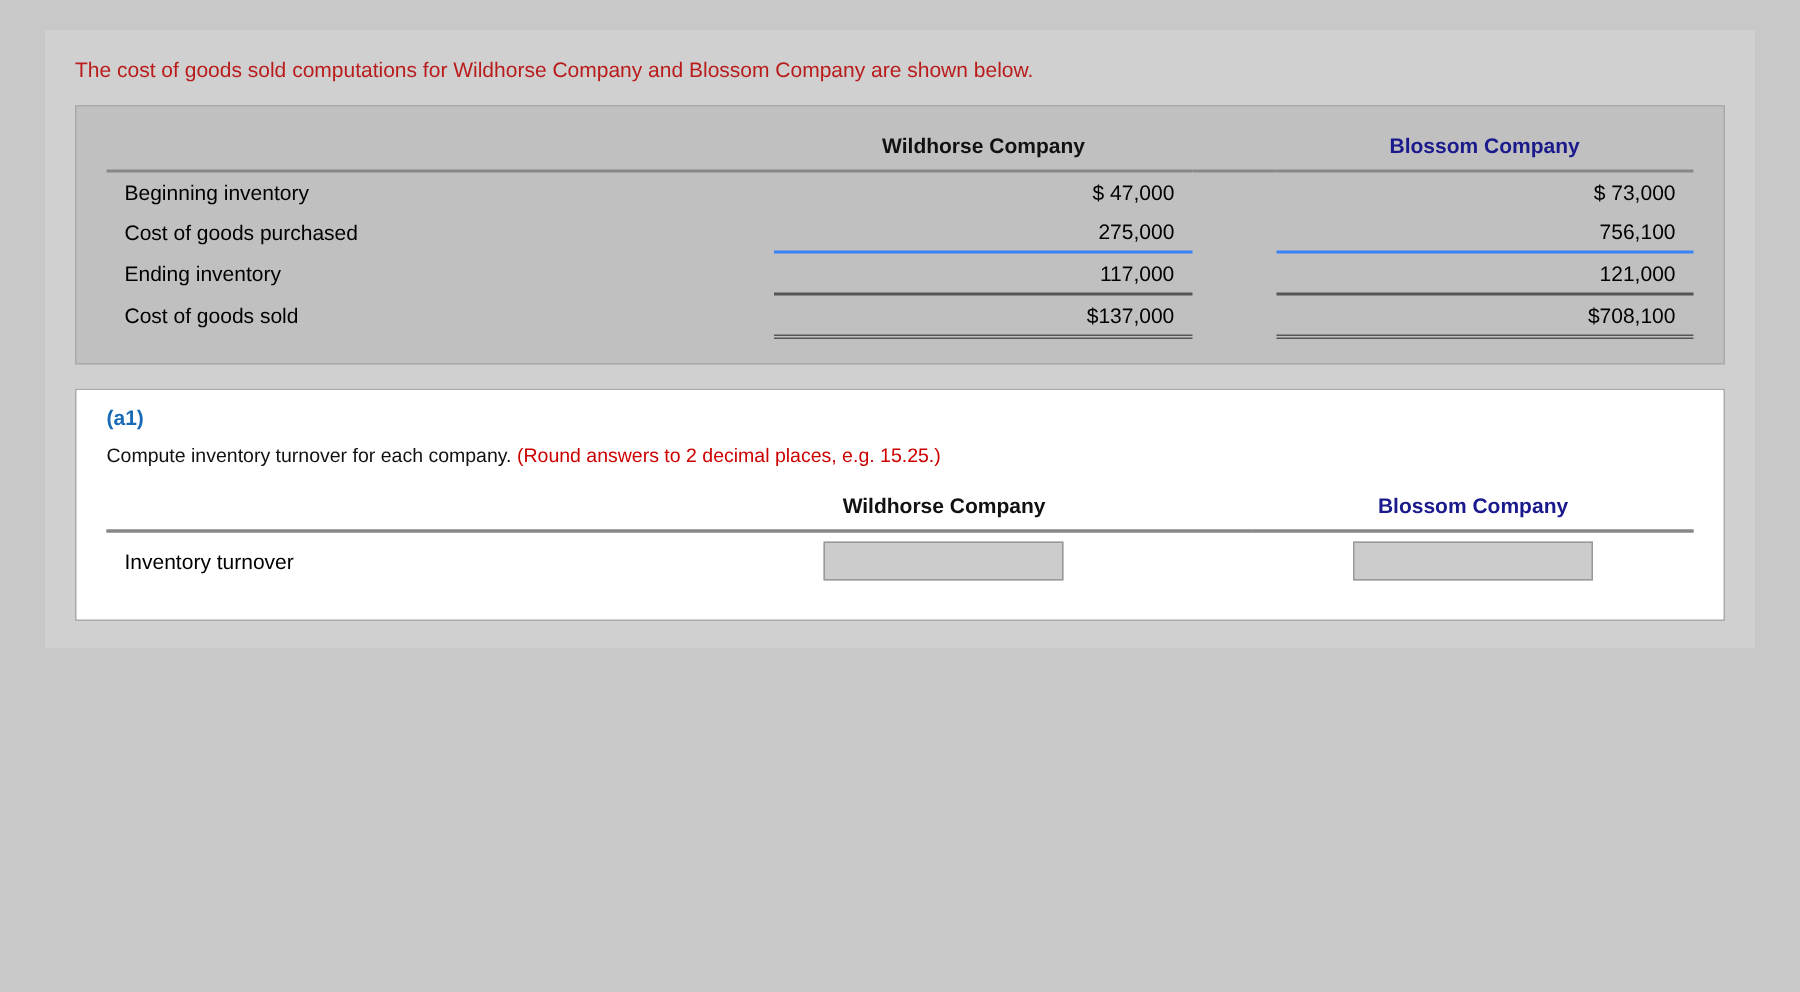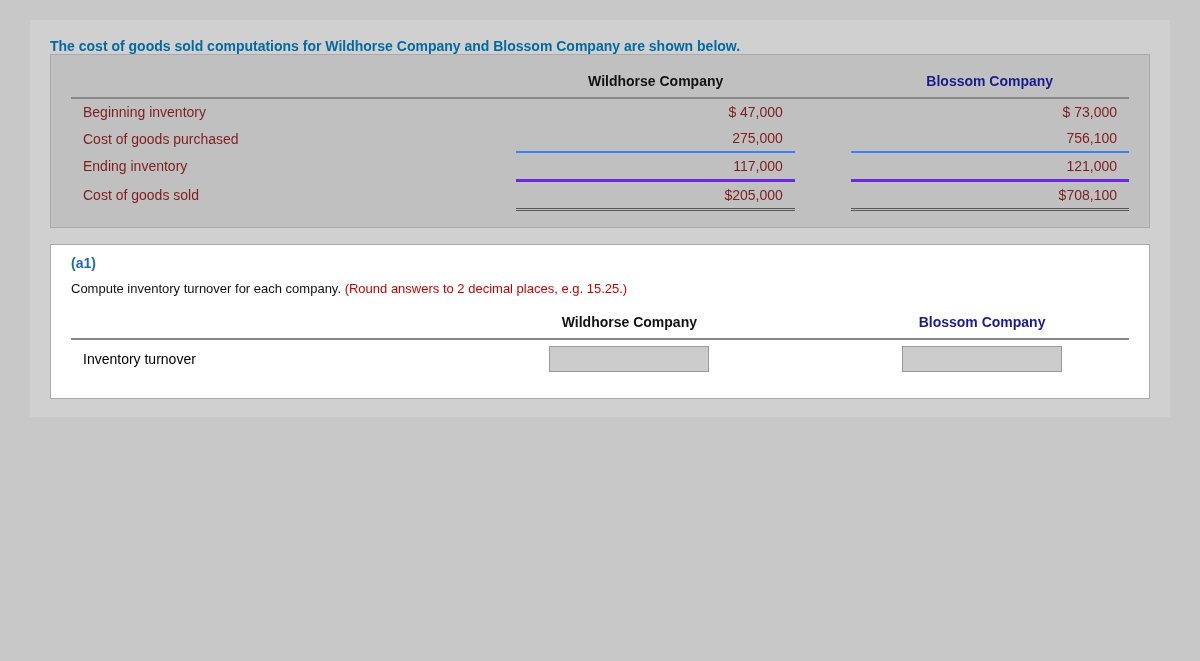--- a/index.html
+++ b/index.html
@@ -20,8 +20,9 @@
     }
     .intro-text {
       font-size: 14px;
-      color: #0369a1;
-      font-weight: 700;
+      color: #b91c1c;
+      margin-bottom: 16px;
+      font-weight: 400;
     }
     .table-section {
       background: #c0c0c0;

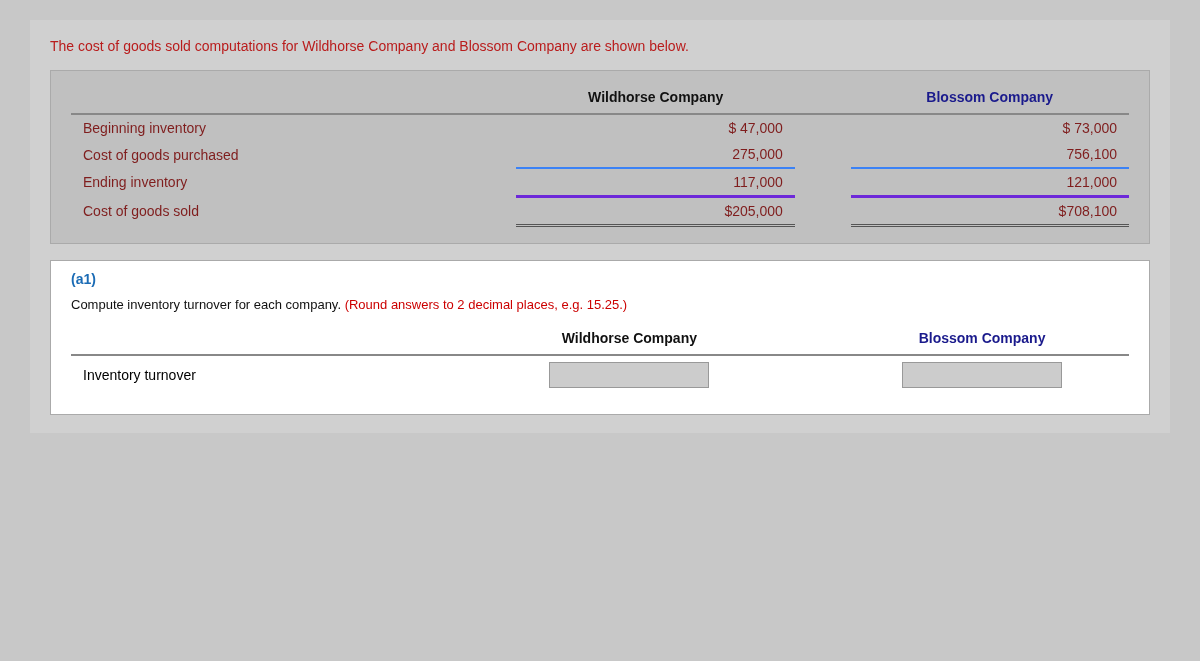--- a/index.html
+++ b/index.html
@@ -51,7 +51,7 @@
     .cost-table td {
       padding: 5px 12px;
       font-size: 14px;
-      color: #7f1d1d;
+      color: #000000;
     }
     .cost-table td.label-col {
       font-weight: 400;

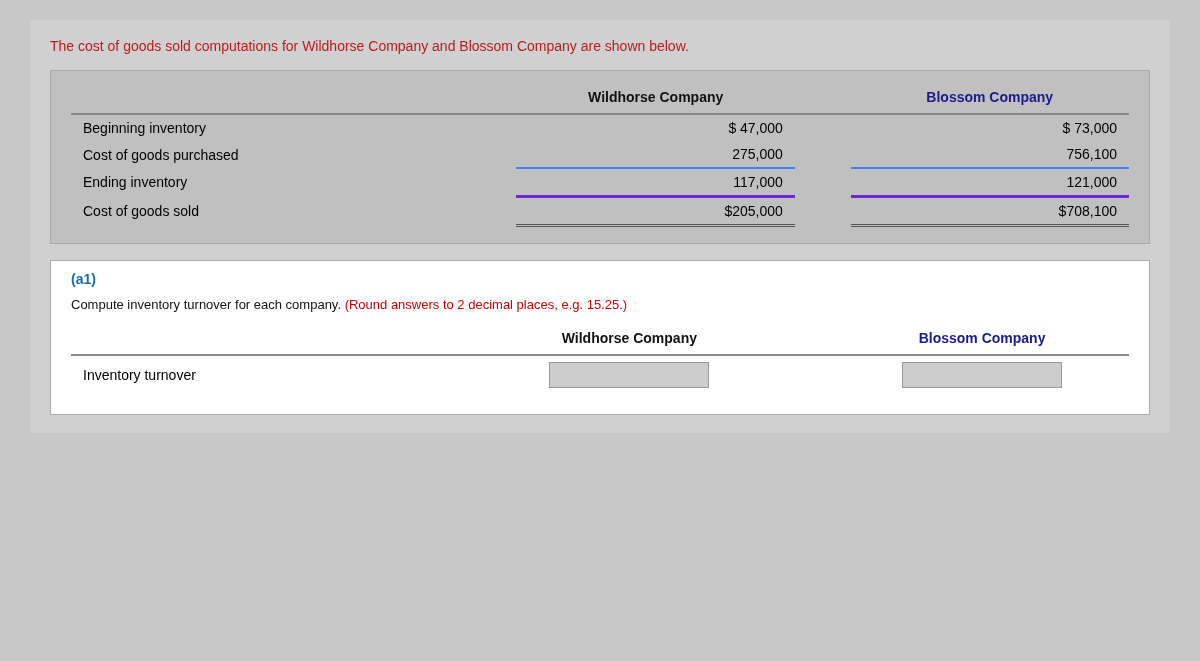--- a/index.html
+++ b/index.html
@@ -68,7 +68,7 @@
       border-bottom: 2px solid #3b82f6;
     }
     .row-ending td.value-col {
-      border-bottom: 3px solid #6d28d9;
+      border-bottom: 1px solid #6d28d9;
     }
     .row-cogs td.value-col {
       border-top: 2px solid #555;

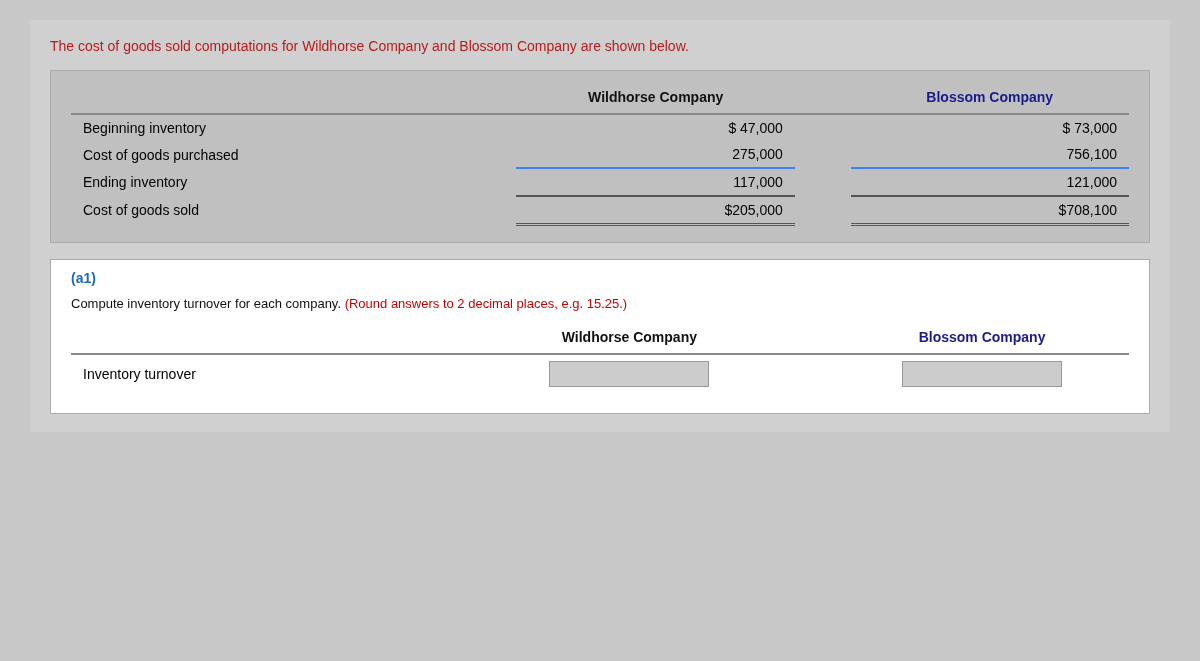--- a/index.html
+++ b/index.html
@@ -171,7 +171,7 @@
           </tr>
           <tr class="row-cogs">
             <td class="label-col">Cost of goods sold</td>
-            <td class="value-col">$205,000</td>
+            <td class="value-col">$137,000</td>
             <td class="spacer-col"></td>
             <td class="value-col">$708,100</td>
           </tr>

